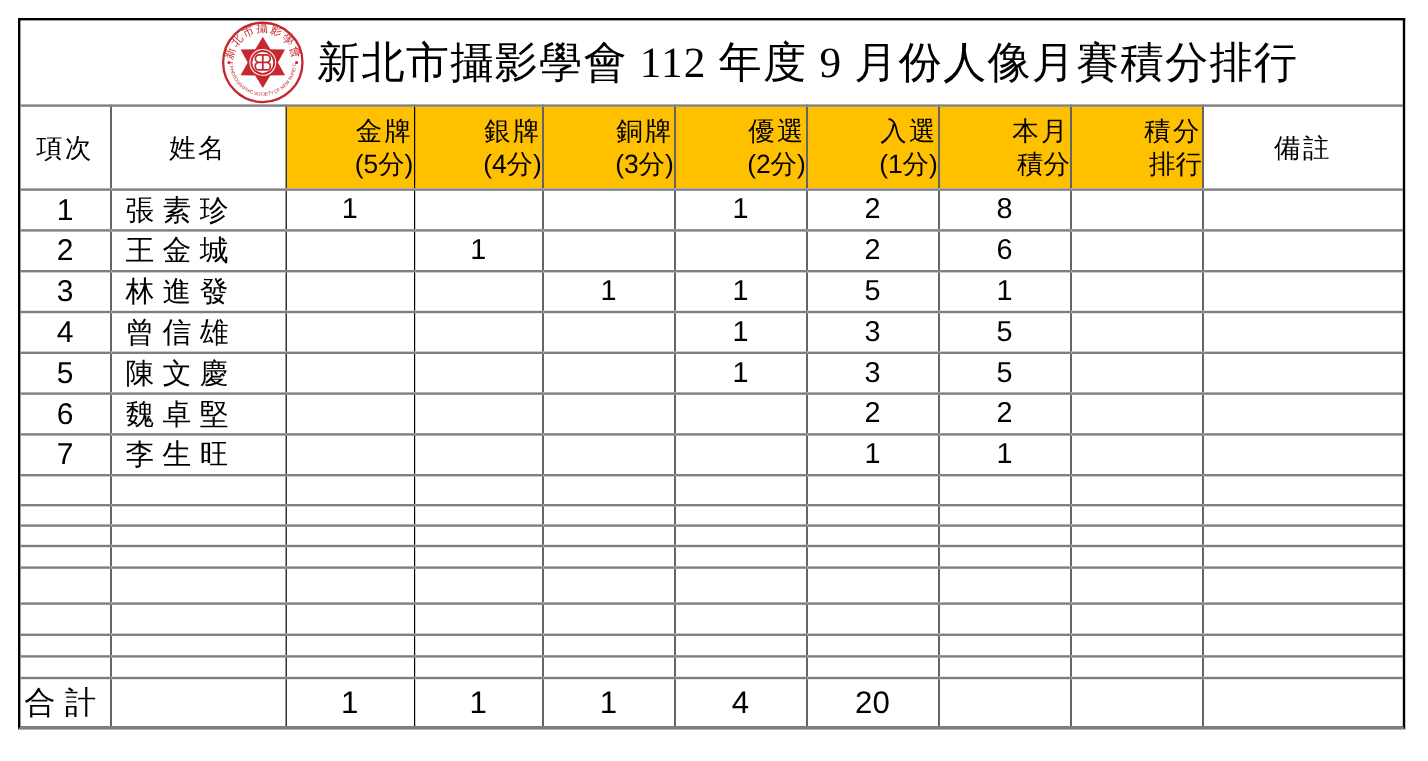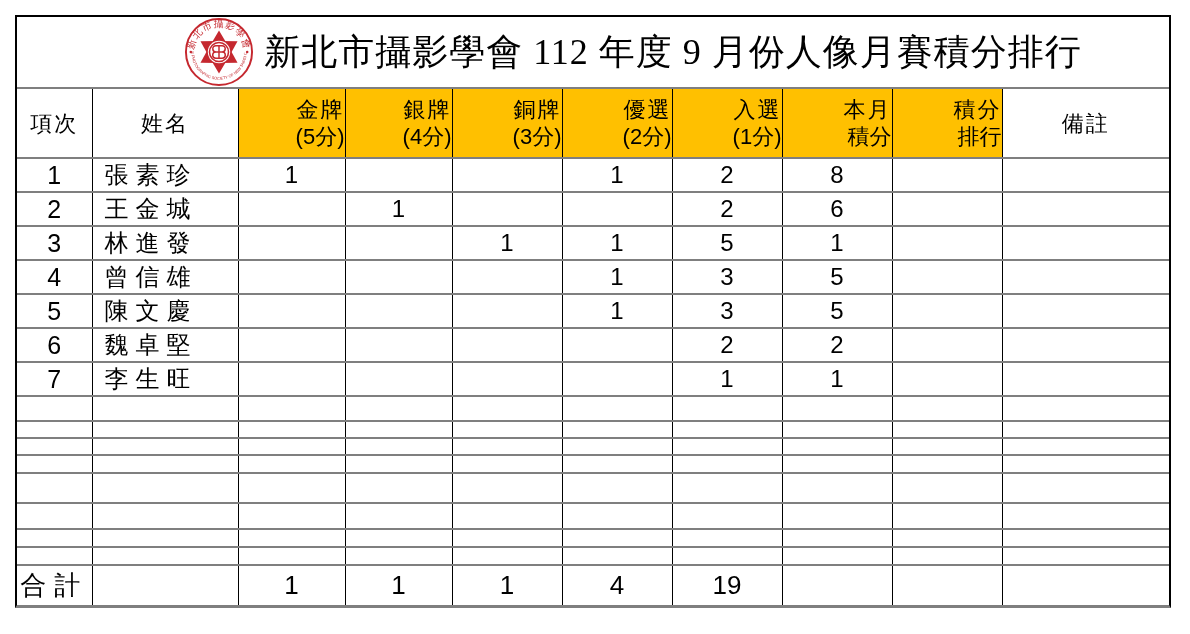--- a/index.html
+++ b/index.html
@@ -324,7 +324,7 @@
           <td class="total-num">1</td>
           <td class="total-num">1</td>
           <td class="total-num">4</td>
-          <td class="total-num">19</td>
+          <td class="total-num">20</td>
           <td class="total-num"></td>
           <td class="total-num"></td>
           <td class="total-num"></td>

